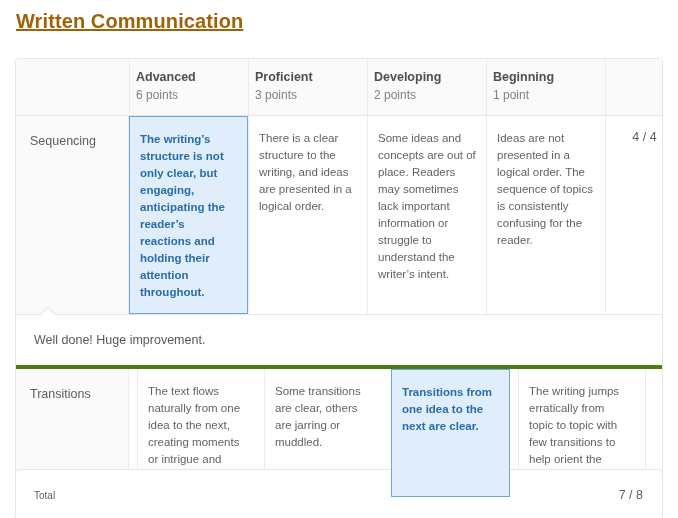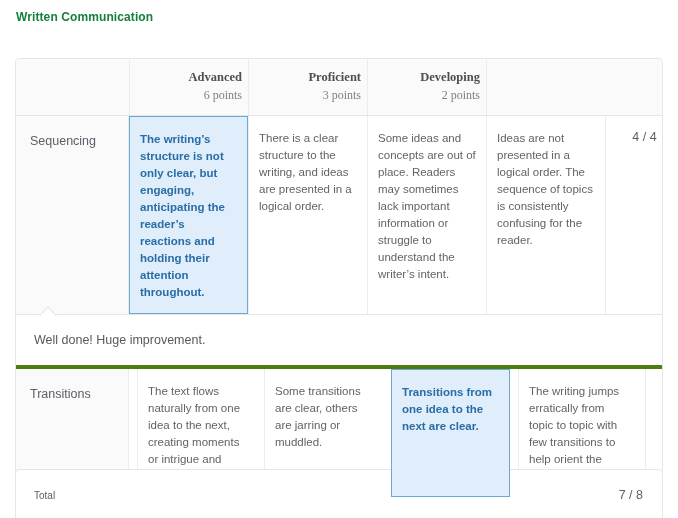--- a/index.html
+++ b/index.html
@@ -25,11 +25,12 @@
 
   
   .page-title {
-    font-size: 12px;
+    font-size: 20px;
     font-weight: 600;
-    color: #15803d;
+    color: #a16207;
     margin: 10px 0 0 16px;
     letter-spacing: 0.1px;
+    text-decoration: underline;
   }
 
   

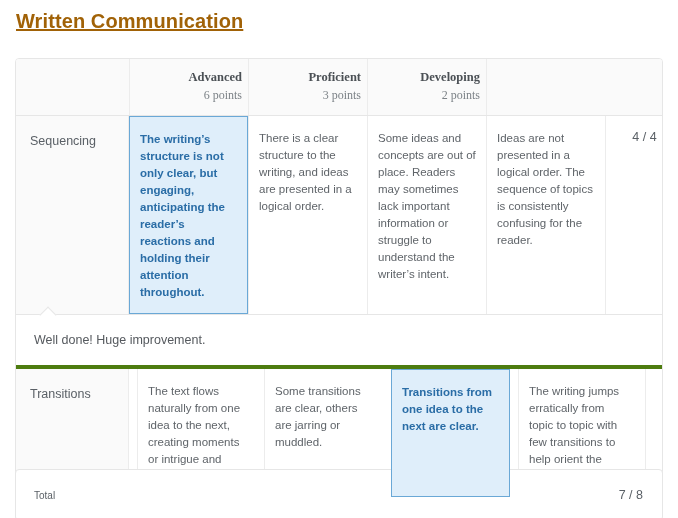--- a/index.html
+++ b/index.html
@@ -65,10 +65,9 @@
   .header-cell {
     box-sizing: border-box;
     padding: 10px 6px 11px 6px;
-    text-align: right;
+    text-align: left;
     border-left: 1px solid #ececec;
     min-height: 52px;
-    font-family: Liberation Serif, serif;
   }
   .header-cell:first-child { border-left: none; }
   .header-title {

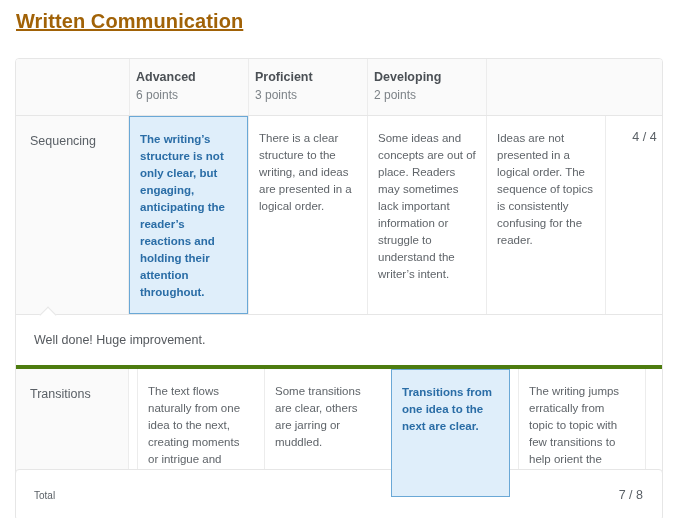--- a/index.html
+++ b/index.html
@@ -203,6 +203,10 @@
         <div class="header-points">2 points</div>
       </div>
 
+      <div class="header-cell col-rating">
+        <div class="header-title">Beginning</div>
+        <div class="header-points">1 point</div>
+      </div>
 
       <div class="header-cell col-score">
         <div class="header-title"></div>

